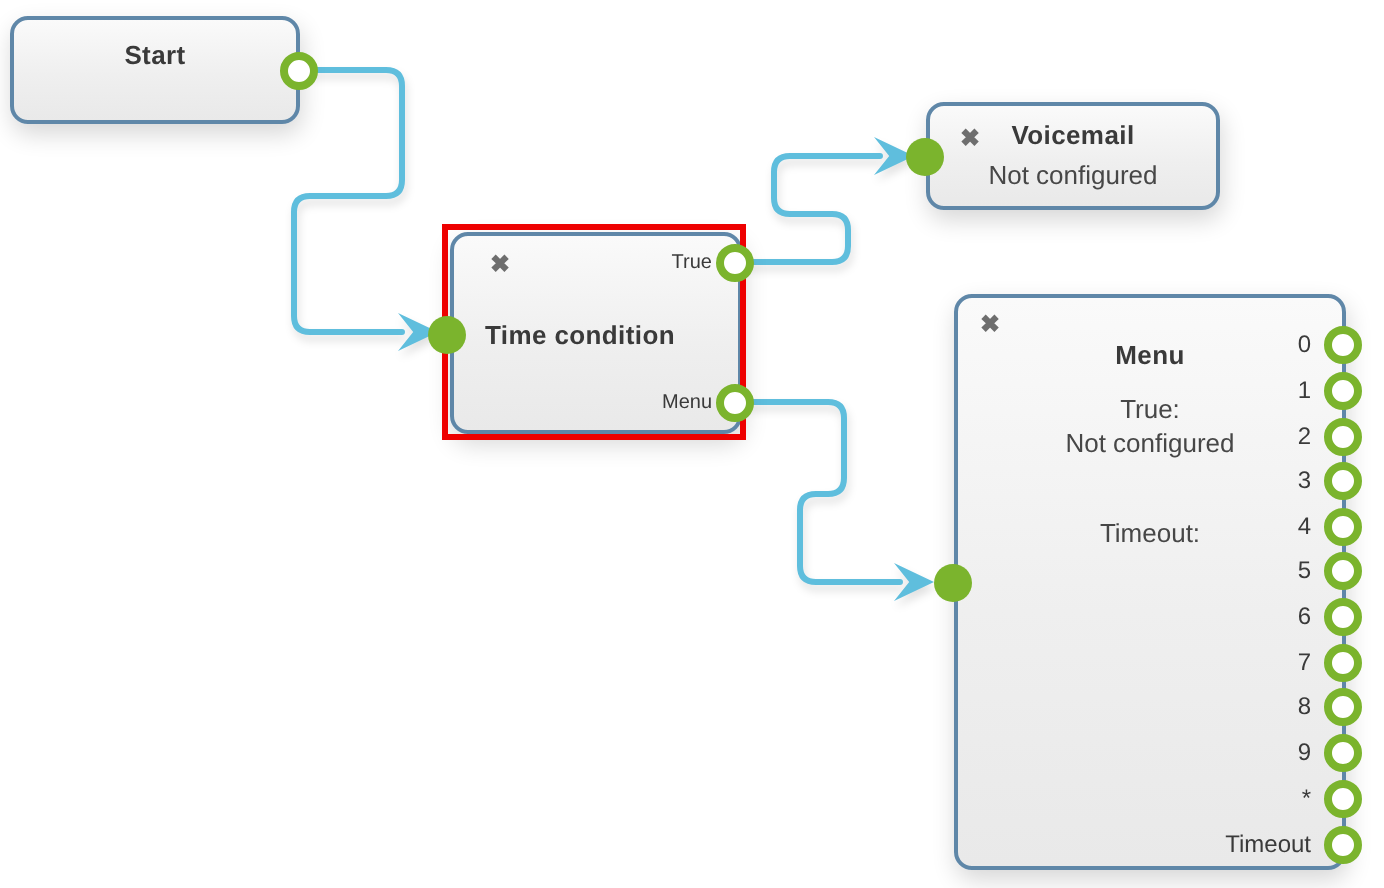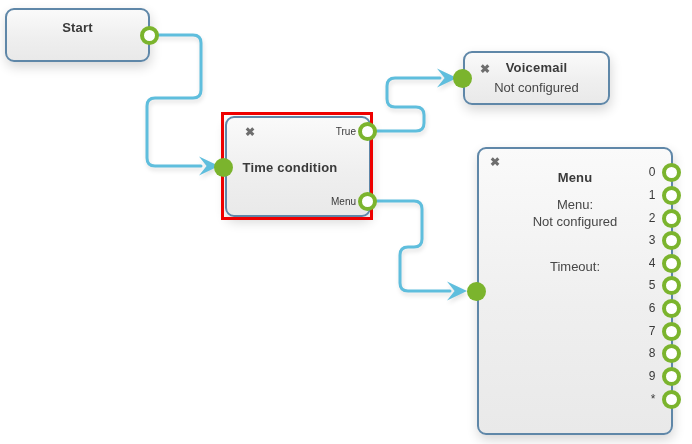--- a/index.html
+++ b/index.html
@@ -96,7 +96,7 @@
     <span class="close" style="left:11px;top:7px;">✖</span>
     <div class="title menu-title">Menu</div>
     <div class="menu-body">
-      <div>Menu:</div>
+      <div>True:</div>
       <div>Not configured</div>
       <div class="gap">Timeout:</div>
     </div>

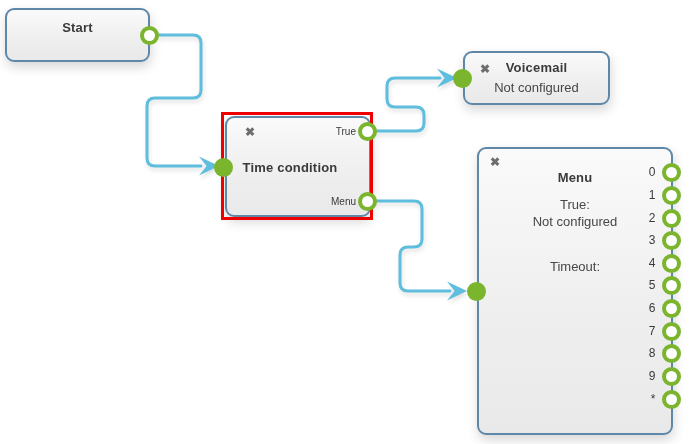--- a/index.html
+++ b/index.html
@@ -145,6 +145,10 @@
         <span class="plabel">*</span>
         <span class="ep ring"></span>
       </div>
+    <div class="port-row" style="top:264px">
+        <span class="plabel">Timeout</span>
+        <span class="ep ring"></span>
+      </div>
   </div>
 
   <div class="ep ring abs" style="left:139.5px;top:25.5px;"></div>

